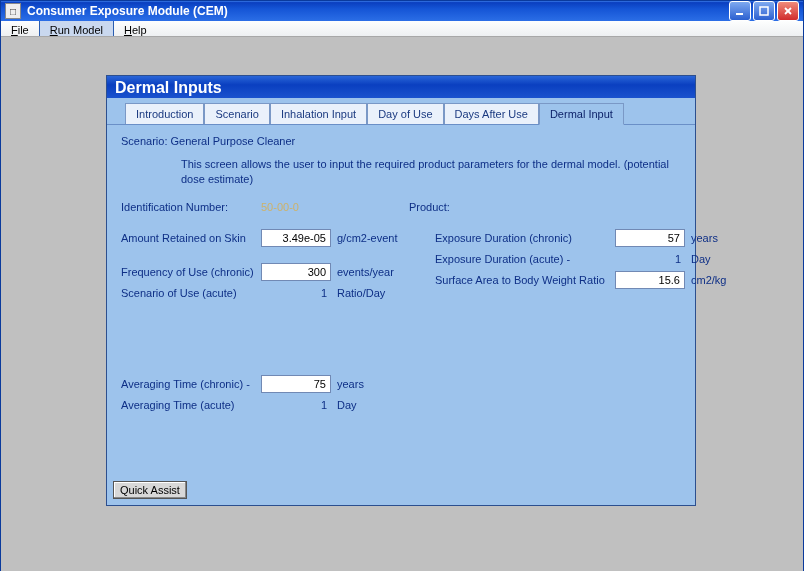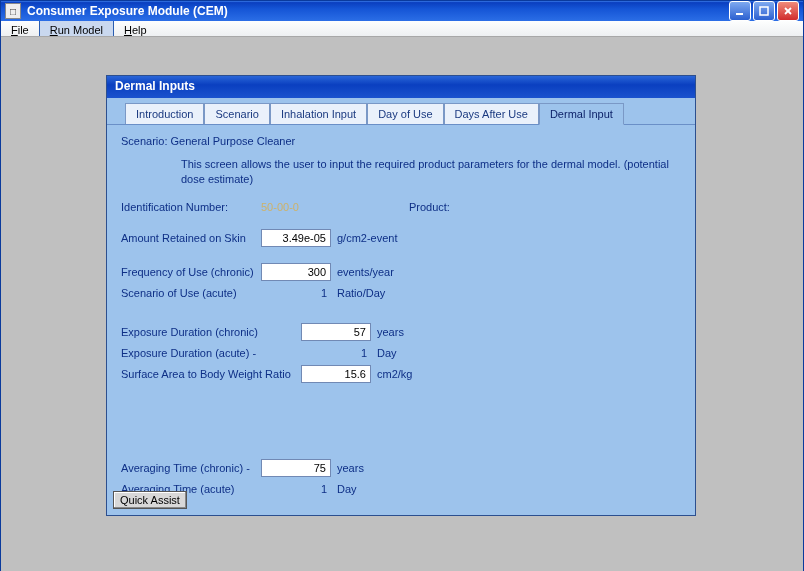--- a/index.html
+++ b/index.html
@@ -81,7 +81,7 @@
   .dialog-header {
     height: 22px;
     background: linear-gradient(to bottom,#2a66d8,#0a3fc0 40%,#1a52ce);
-    color:#fff; font-weight:bold; font-size:12px;
+    color:#fff; font-weight:bold; font-size:16px;
     padding: 3px 8px;
   }
   .tabstrip {

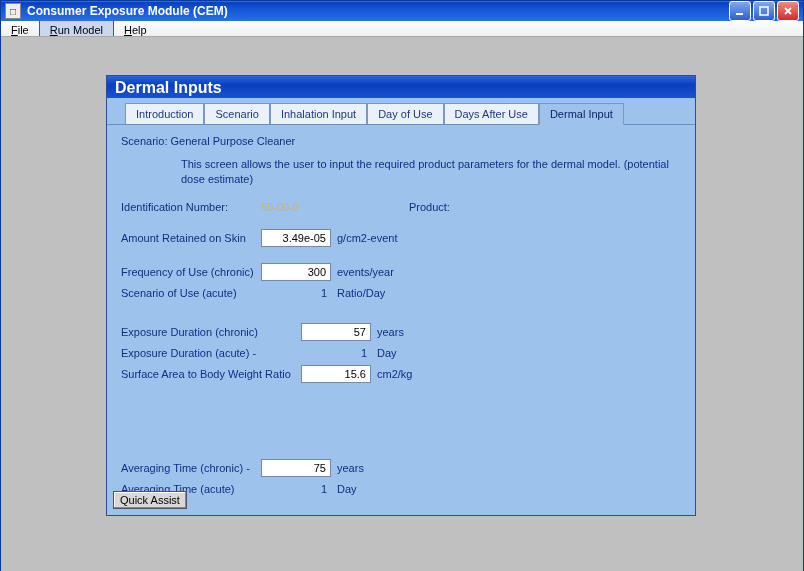--- a/index.html
+++ b/index.html
@@ -132,7 +132,7 @@
   .id-val { color:#cdb26a; margin-left:0; }
   .prod-val { color:#bfa7a7; margin-left:4px; }
 
-  .two-col { display:flex; gap: 18px; flex-direction: column; }
+  .two-col { display:flex; gap: 18px; }
   .col { flex:1; }
 
   .spacer { height: 10px; }

